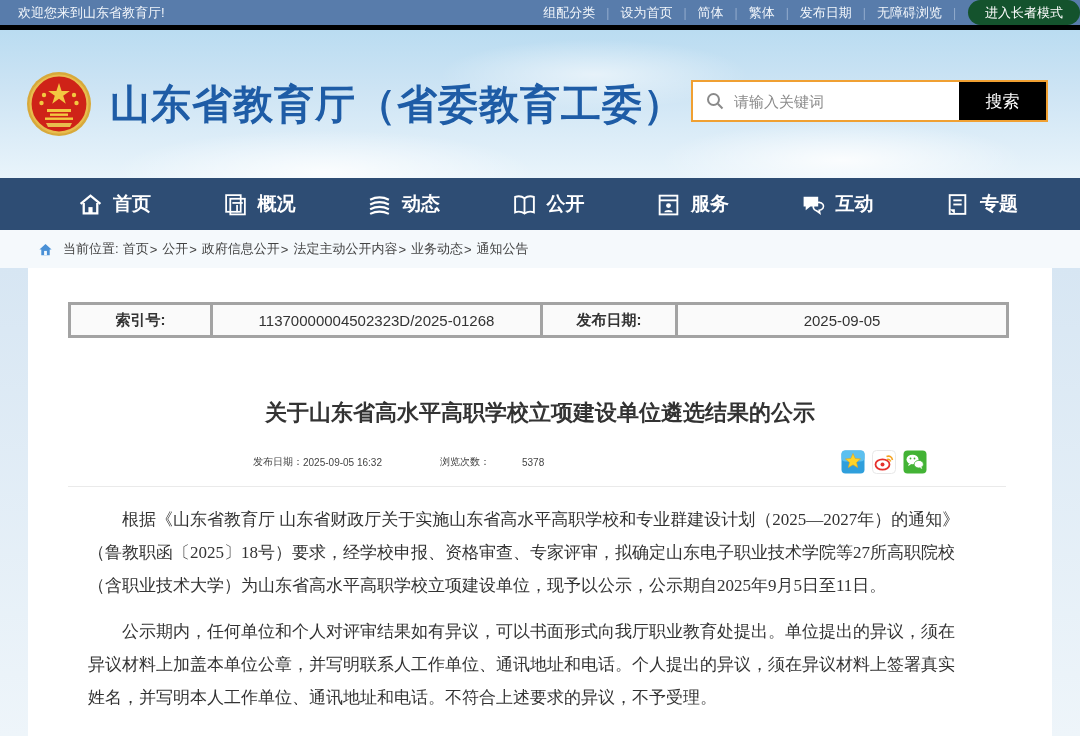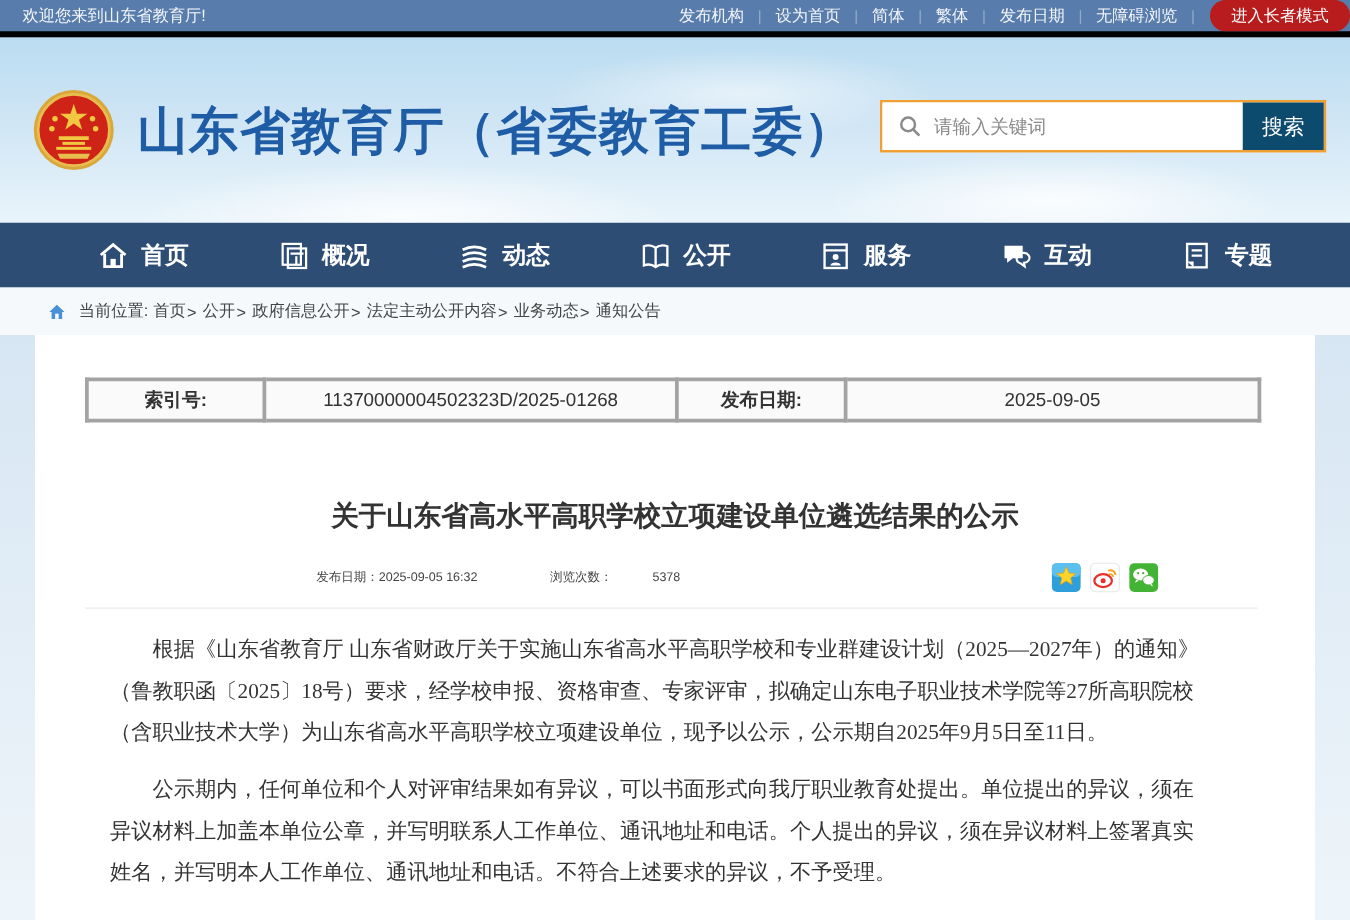--- a/index.html
+++ b/index.html
@@ -72,7 +72,7 @@
 <div class="topbar">
   <span>欢迎您来到山东省教育厅!</span>
   <div class="topbar-links">
-    <a class="top-link">发布机构</a>
+    <a class="top-link">组配分类</a>
     <span class="top-sep">|</span>
     <a class="top-link">设为首页</a>
     <span class="top-sep">|</span>

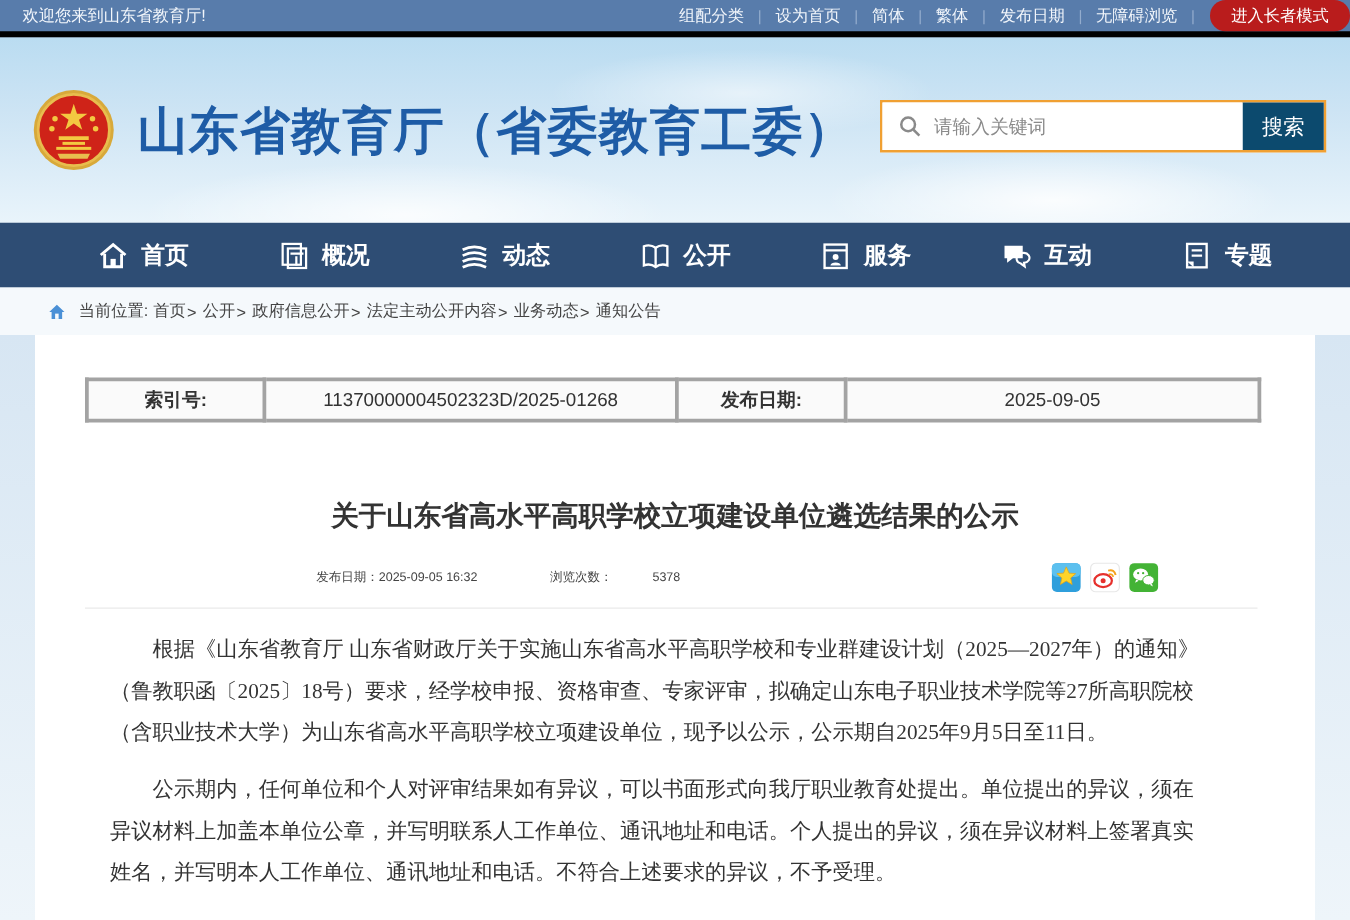--- a/index.html
+++ b/index.html
@@ -11,7 +11,7 @@
   .topbar-links { display:flex; align-items:center; height:100%; }
   .top-link { color:#f2f6fb; text-decoration:none; margin:0 11px; cursor:pointer; white-space:nowrap;}
   .top-sep { color:#93accd; font-size:12px; }
-  .elder-btn { background:#b91c1c; color:#fff; height:100%; display:flex; align-items:center; padding:0 17px; margin-left:12px; cursor:pointer; white-space:nowrap;border-radius:13px;}
+  .elder-btn { background:#14532d; color:#fff; height:100%; display:flex; align-items:center; padding:0 17px; margin-left:12px; cursor:pointer; white-space:nowrap;border-radius:13px;}
 
   
   .header { height:148px; position:relative; display:flex; align-items:center;

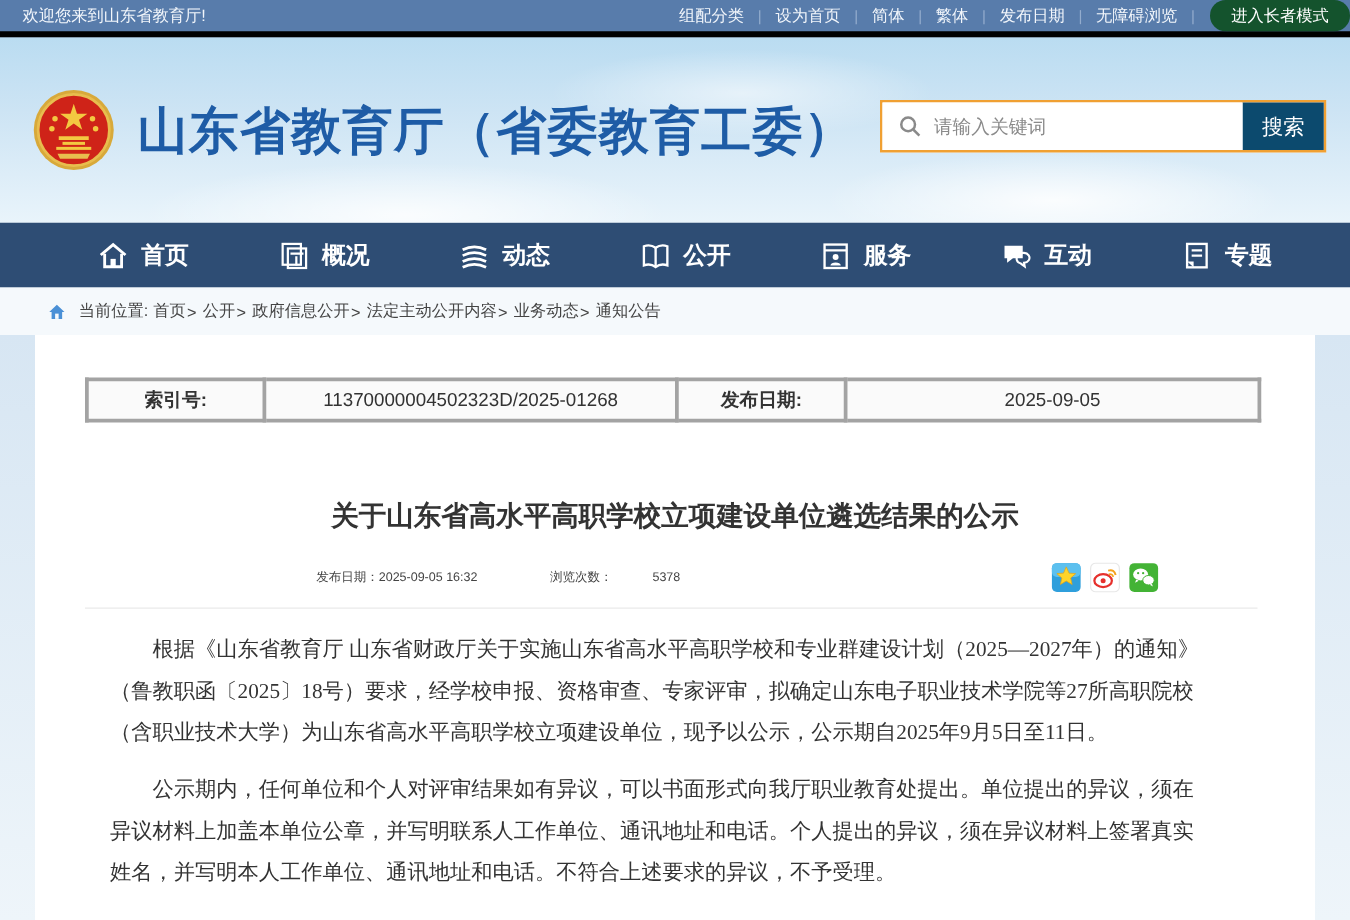--- a/index.html
+++ b/index.html
@@ -23,7 +23,7 @@
   }
   .emblem { width:66px; height:66px; margin-left:26px; flex:0 0 auto; }
   .site-title { font-size:40px; font-weight:bold; color:#1e5ca6; margin-left:18px; letter-spacing:1px; white-space:nowrap; }
-  .search-box { position:absolute; right:19px; top:50px; width:357px; height:42px; display:flex; background:#fff; border:2px solid #f0a032; }
+  .search-box { position:absolute; right:32px; top:50px; width:357px; height:42px; display:flex; background:#fff; border:2px solid #f0a032; }
   .search-input-wrap { flex:1; position:relative; display:flex; align-items:center; }
   .search-icon { position:absolute; left:13px; width:18px; height:18px; }
   .search-input { width:100%; height:100%; border:none; outline:none; padding-left:41px; font-size:15px; color:#444; }

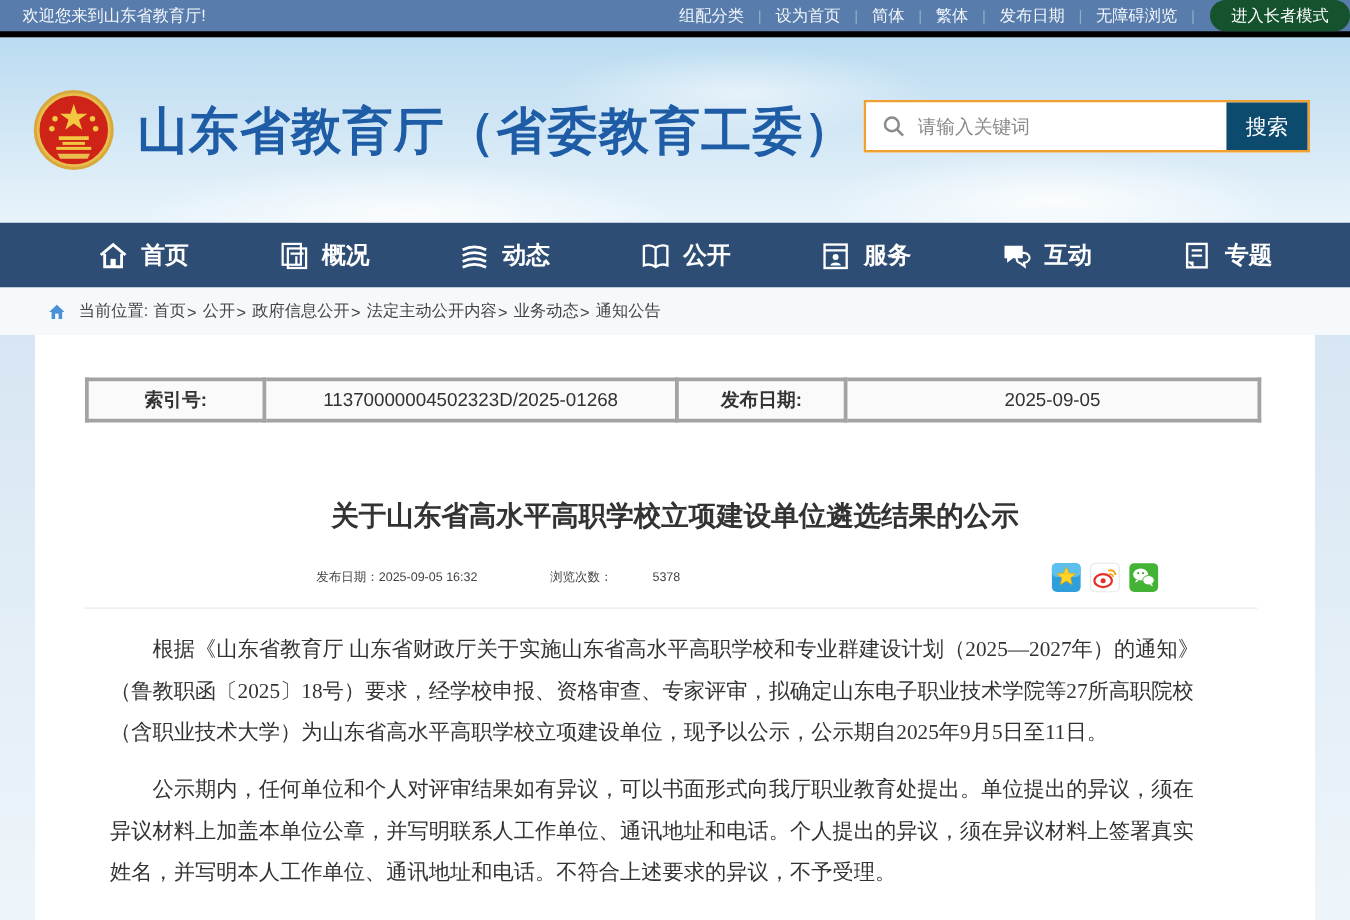--- a/index.html
+++ b/index.html
@@ -28,7 +28,7 @@
   .search-icon { position:absolute; left:13px; width:18px; height:18px; }
   .search-input { width:100%; height:100%; border:none; outline:none; padding-left:41px; font-size:15px; color:#444; }
   .search-input::placeholder { color:#8a8a8a; }
-  .search-btn { width:65px; background:#0c4a6e; color:#fff; border:none; font-size:17px; cursor:pointer; font-family:inherit; }
+  .search-btn { width:87px; background:#000000; color:#fff; border:none; font-size:17px; cursor:pointer; font-family:inherit; }
 
   
   .nav { height:52px; background:#2e4d74; display:flex; align-items:center; justify-content:space-between; padding:0 62px 0 78px; }

